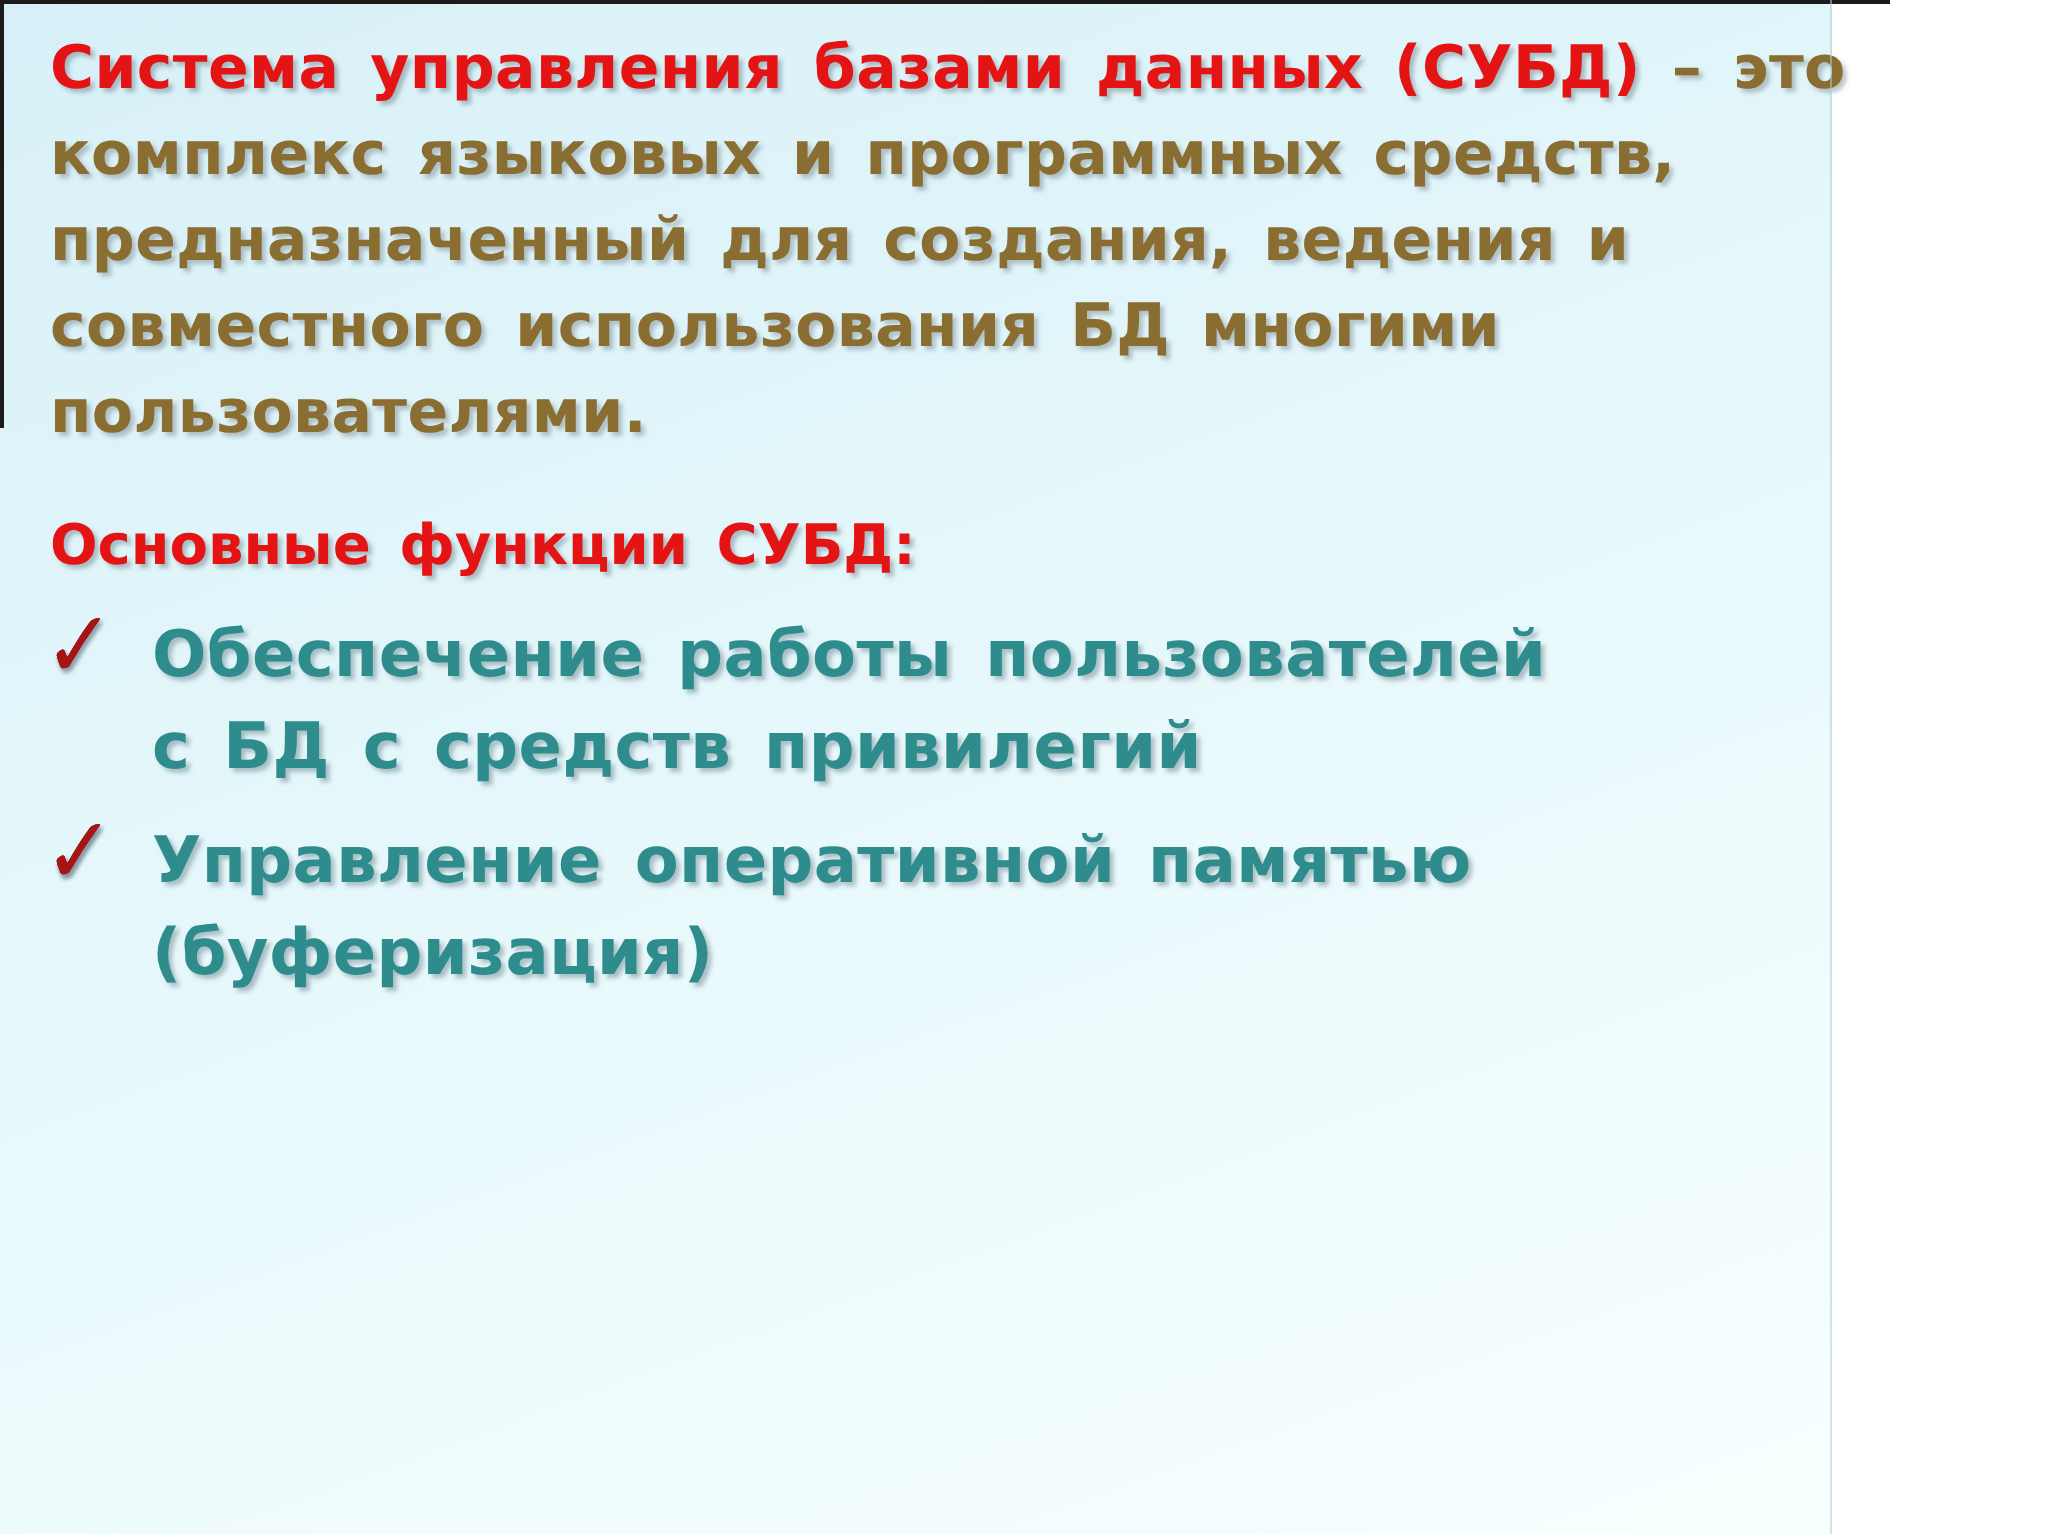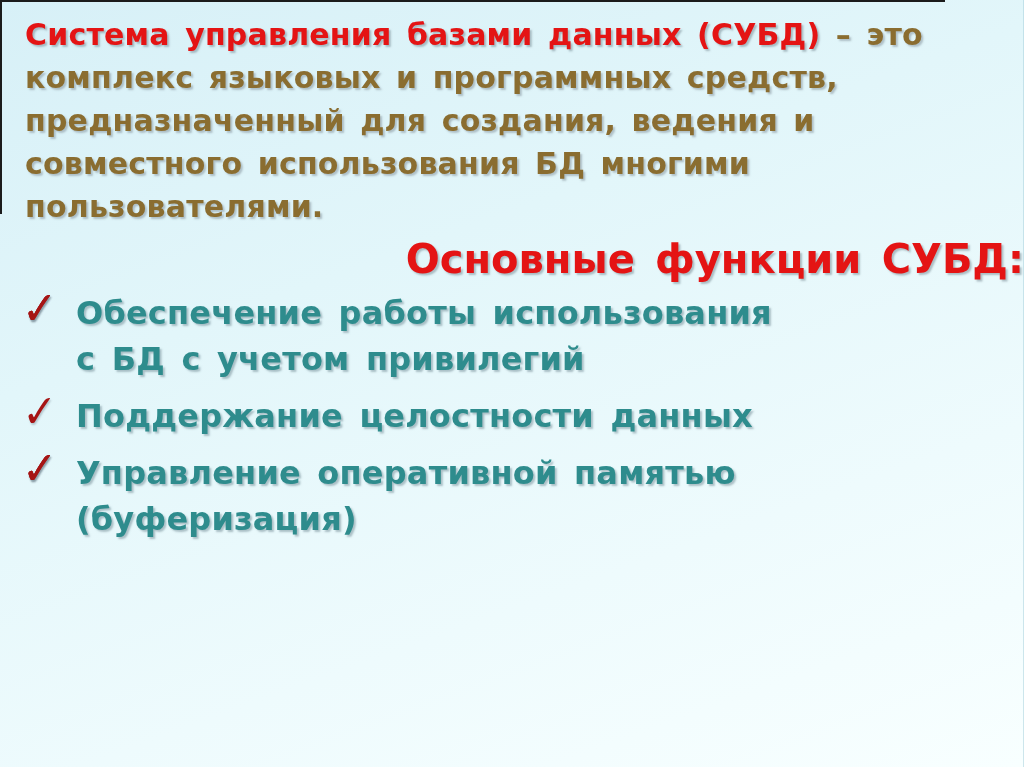--- a/index.html
+++ b/index.html
@@ -11,7 +11,7 @@
   }
   .slide {
     position: relative;
-    width: 1024px;
+    width: 916px;
     height: 767px;
     box-sizing: border-box;
     background: linear-gradient(160deg, #d7f0f7 0%, #e2f6fa 35%, #eefbfd 70%, #f8ffff 100%);

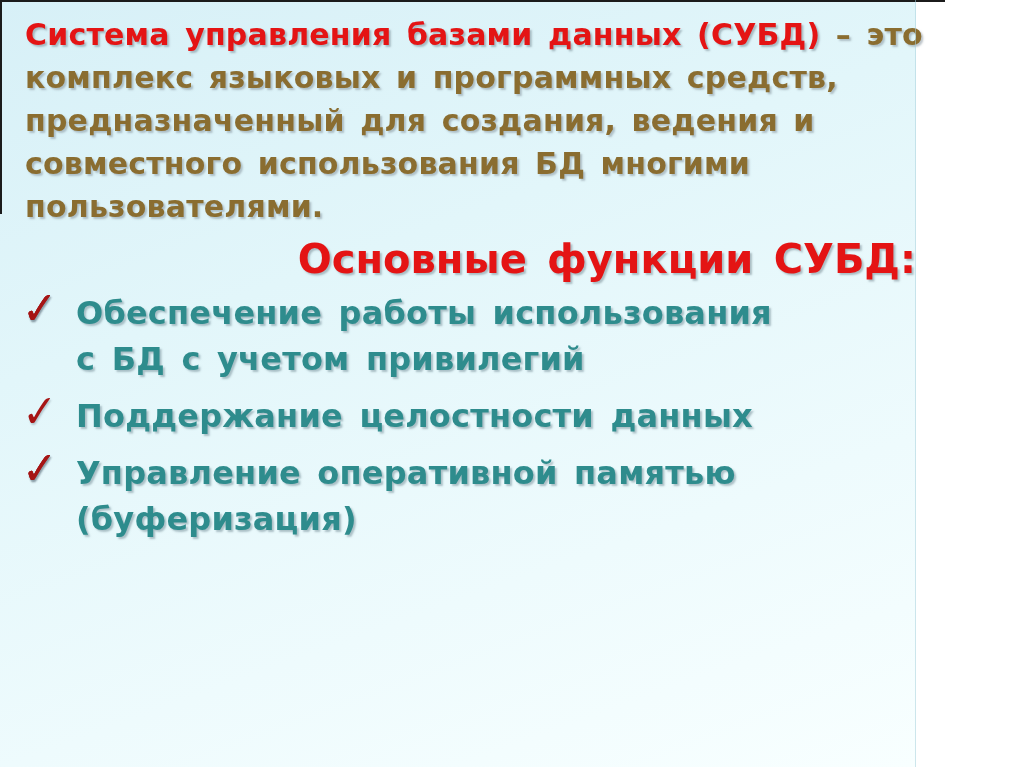--- a/index.html
+++ b/index.html
@@ -55,12 +55,11 @@
     text-shadow: 2px 2px 2px rgba(125, 140, 150, 0.5);
   }
   .list-header {
-    margin: 11px 0 0 0;
+    margin: 25px 0 0 0;
     padding: 0 0 0 25px;
-    font-size: 40px;
+    font-size: 28px;
     line-height: 40px;
     word-spacing: 0.16em;
-    text-align: right;
   }
   .func-list {
     list-style: none;

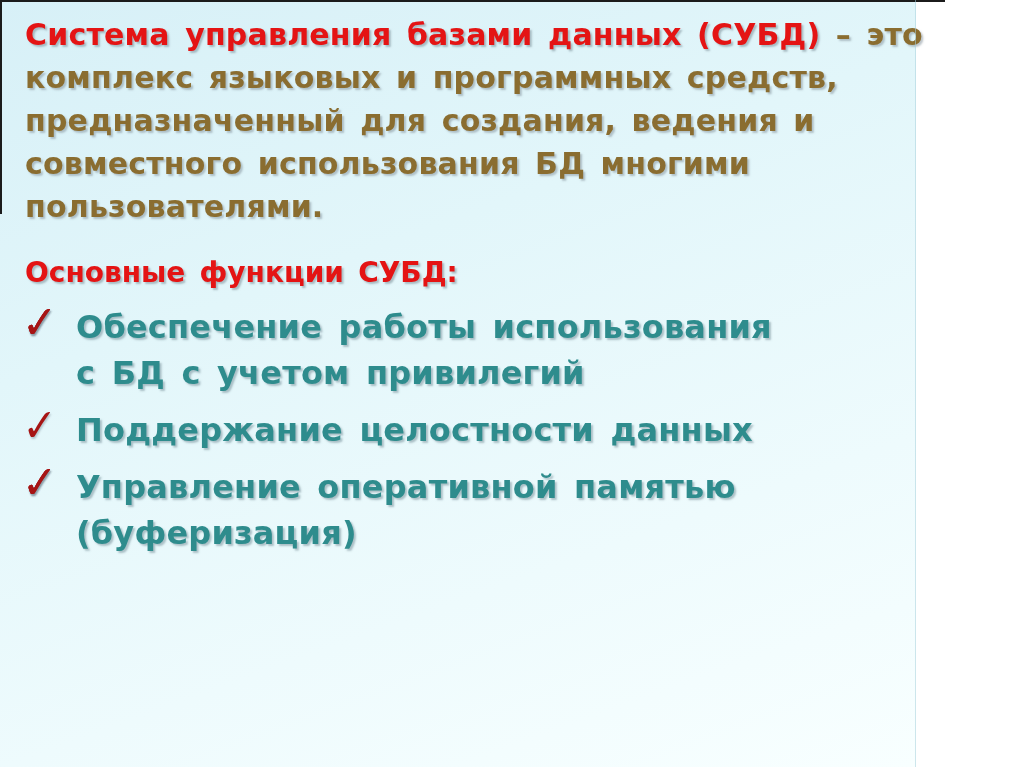--- a/index.html
+++ b/index.html
@@ -114,7 +114,7 @@
     </li>
     <li>
       <span class="check">✓</span>
-      <span>Обеспечение работы использования с БД с учетом привилегий</span>
+      <span>Обеспечение работы пользователей с БД с средств привилегий</span>
     </li>
     <li>
       <span class="check">✓</span>

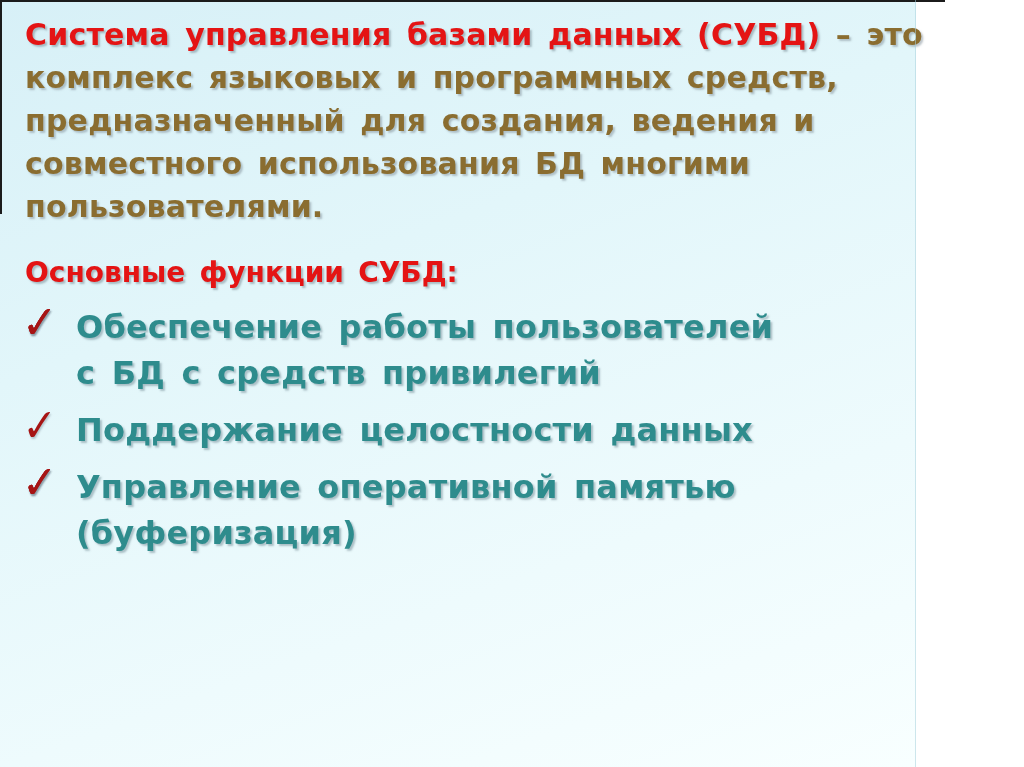--- a/index.html
+++ b/index.html
@@ -118,7 +118,6 @@
     </li>
     <li>
       <span class="check">✓</span>
-      <span>Поддержание целостности данных</span>
     </li>
     <li>
       <span class="check">✓</span>

